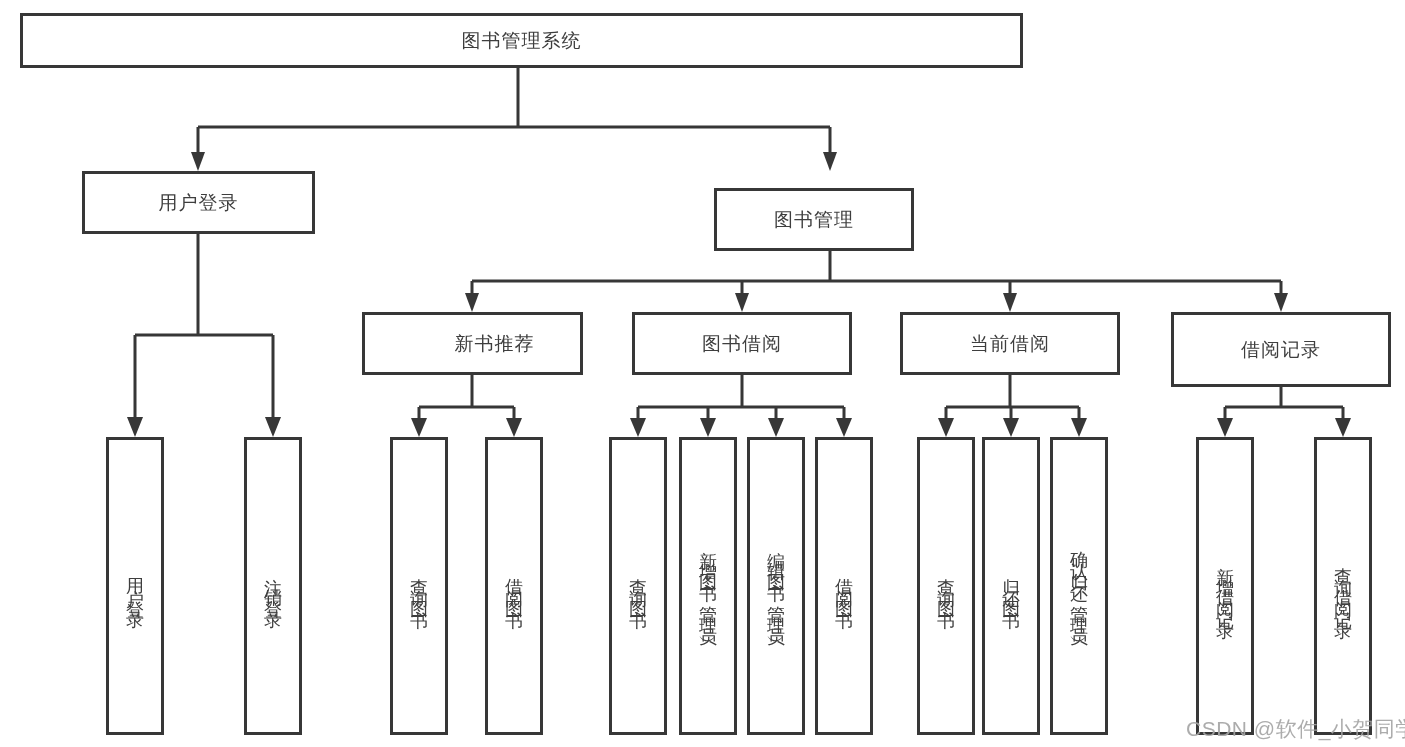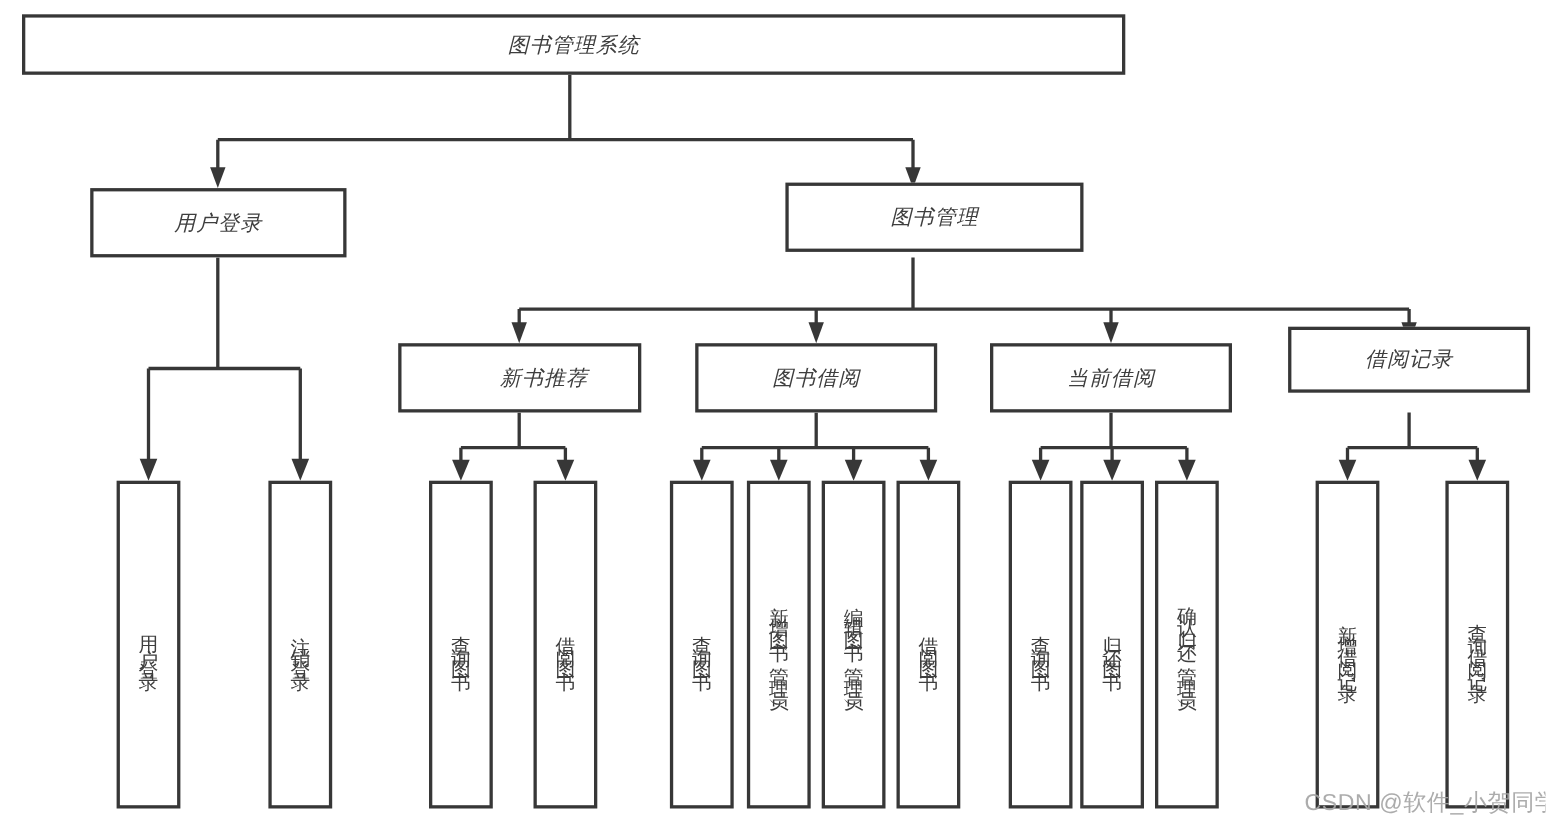--- a/index.html
+++ b/index.html
@@ -16,7 +16,7 @@
     display:flex; align-items:center; justify-content:center;
     color:#3e3e3e;
   }
-  .hlabel { font-size:19px; letter-spacing:1px; white-space:nowrap;font-style:italic; }
+  .hlabel { font-size:19px; letter-spacing:1px; white-space:nowrap; }
   .vtext {
     writing-mode:vertical-rl; text-orientation:mixed;
     font-size:18px; line-height:1; letter-spacing:11px; white-space:nowrap;

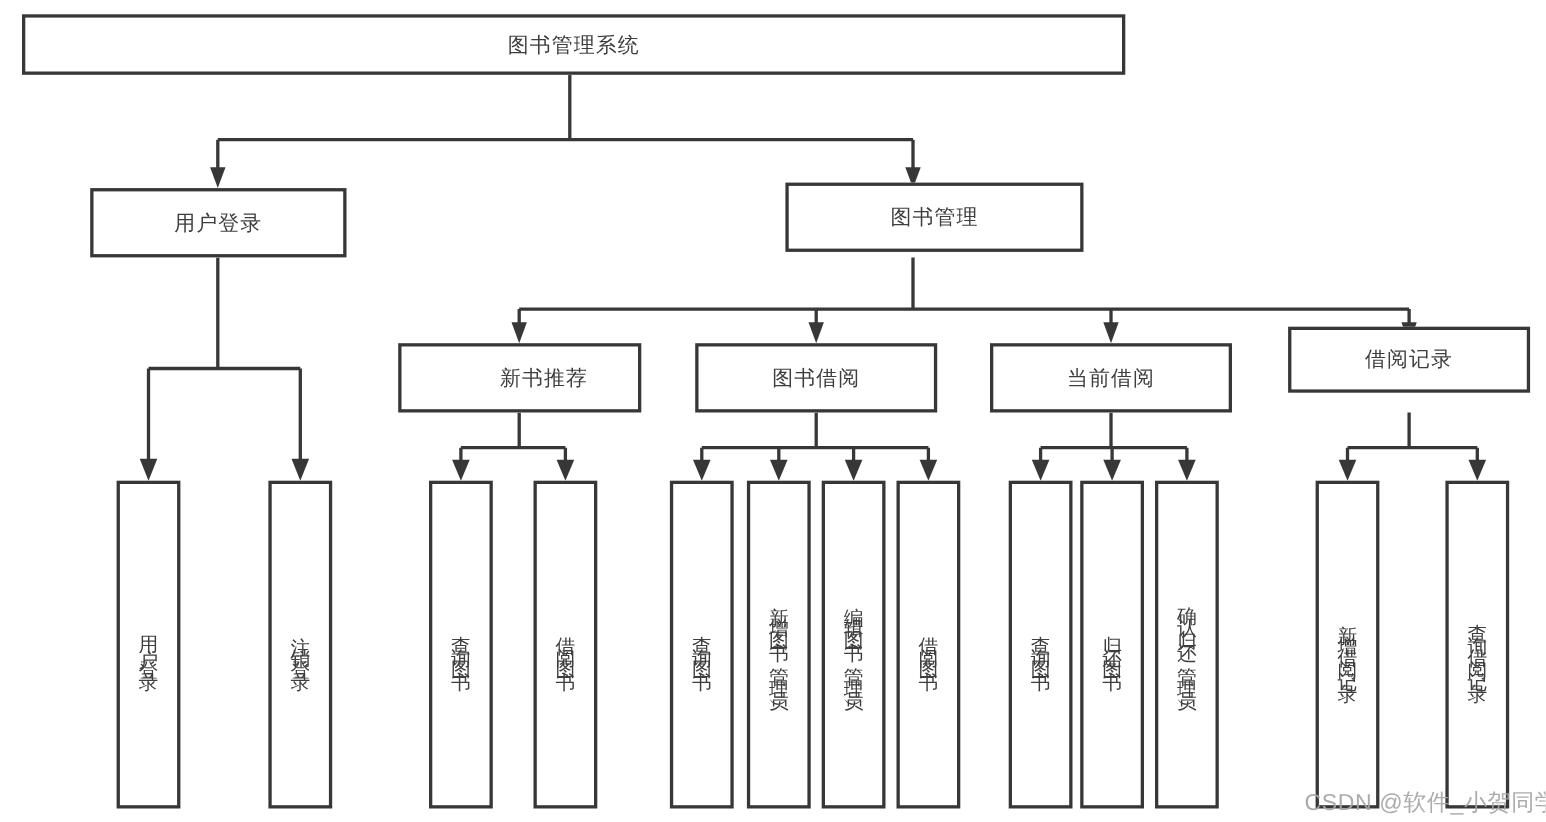--- a/index.html
+++ b/index.html
@@ -24,7 +24,7 @@
   
   .n-root            { left:20px;  top:13px;  width:1003px; height:55px; }
   .n-user-login      { left:82px;  top:171px; width:233px;  height:63px; }
-  .n-book-mgmt       { left:714px; top:166px; width:271px;  height:63px; }
+  .n-book-mgmt       { left:714px; top:188px; width:200px;  height:63px; }
   .n-new-book        { left:362px; top:312px; width:221px;  height:63px;padding-left:44px; }
   .n-book-borrow     { left:632px; top:312px; width:220px;  height:63px; }
   .n-current-borrow  { left:900px; top:312px; width:220px;  height:63px; }

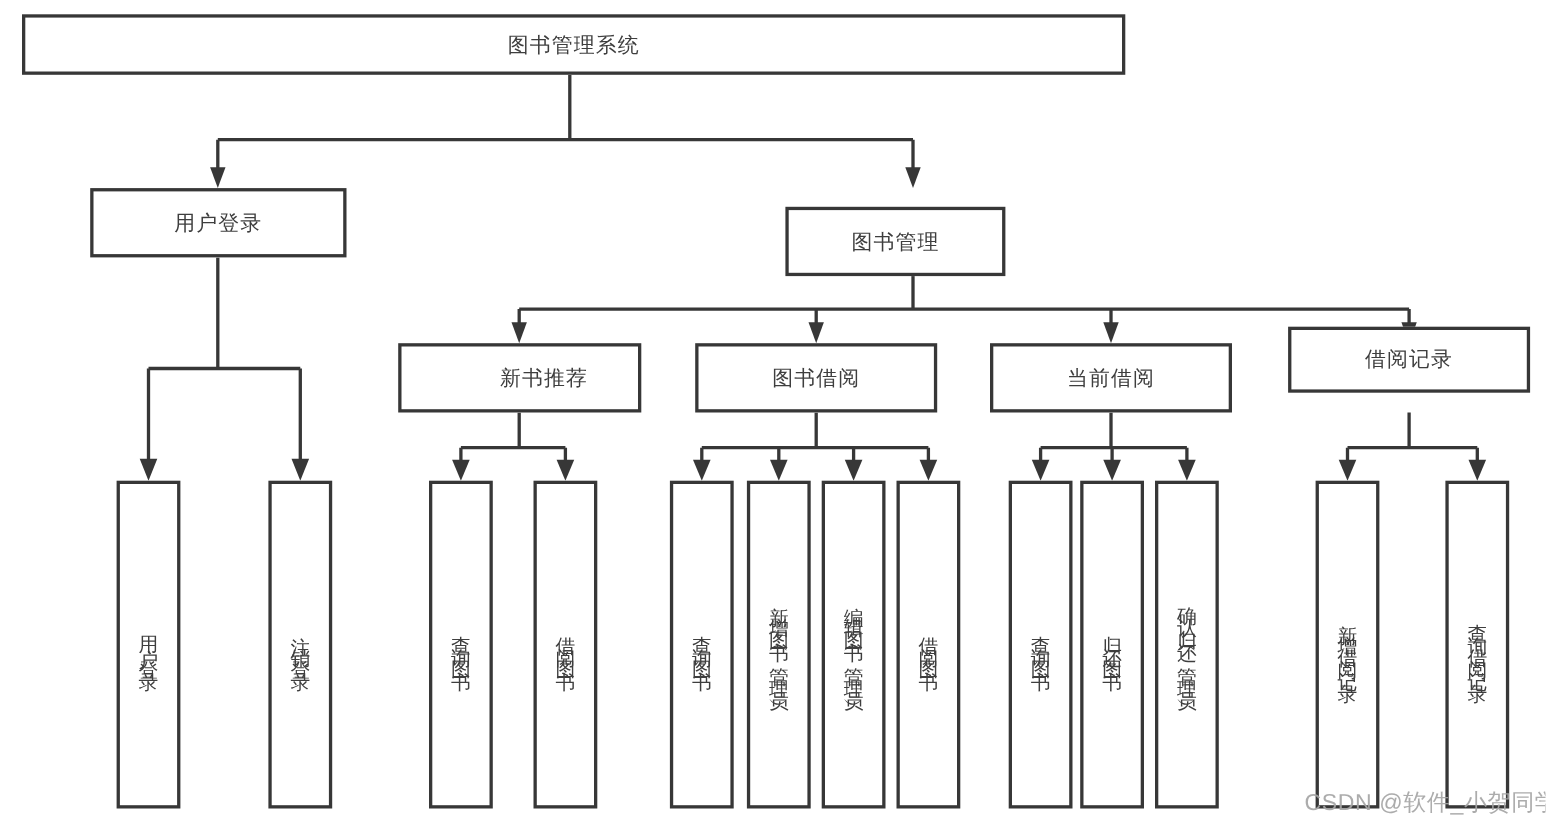--- a/index.html
+++ b/index.html
@@ -28,7 +28,7 @@
   .n-new-book        { left:362px; top:312px; width:221px;  height:63px;padding-left:44px; }
   .n-book-borrow     { left:632px; top:312px; width:220px;  height:63px; }
   .n-current-borrow  { left:900px; top:312px; width:220px;  height:63px; }
-  .n-borrow-records  { left:1171px;top:297px; width:220px;  height:60px;text-align:center; }
+  .n-borrow-records  { left:1171px;top:312px; width:220px;  height:75px;text-align:center; }
   .leaf { top:437px; width:58px; height:298px; }
   .l-a1 { left:106px; }  .l-a2 { left:244px; }
   .l-b1 { left:390px; }  .l-b2 { left:485px; }

